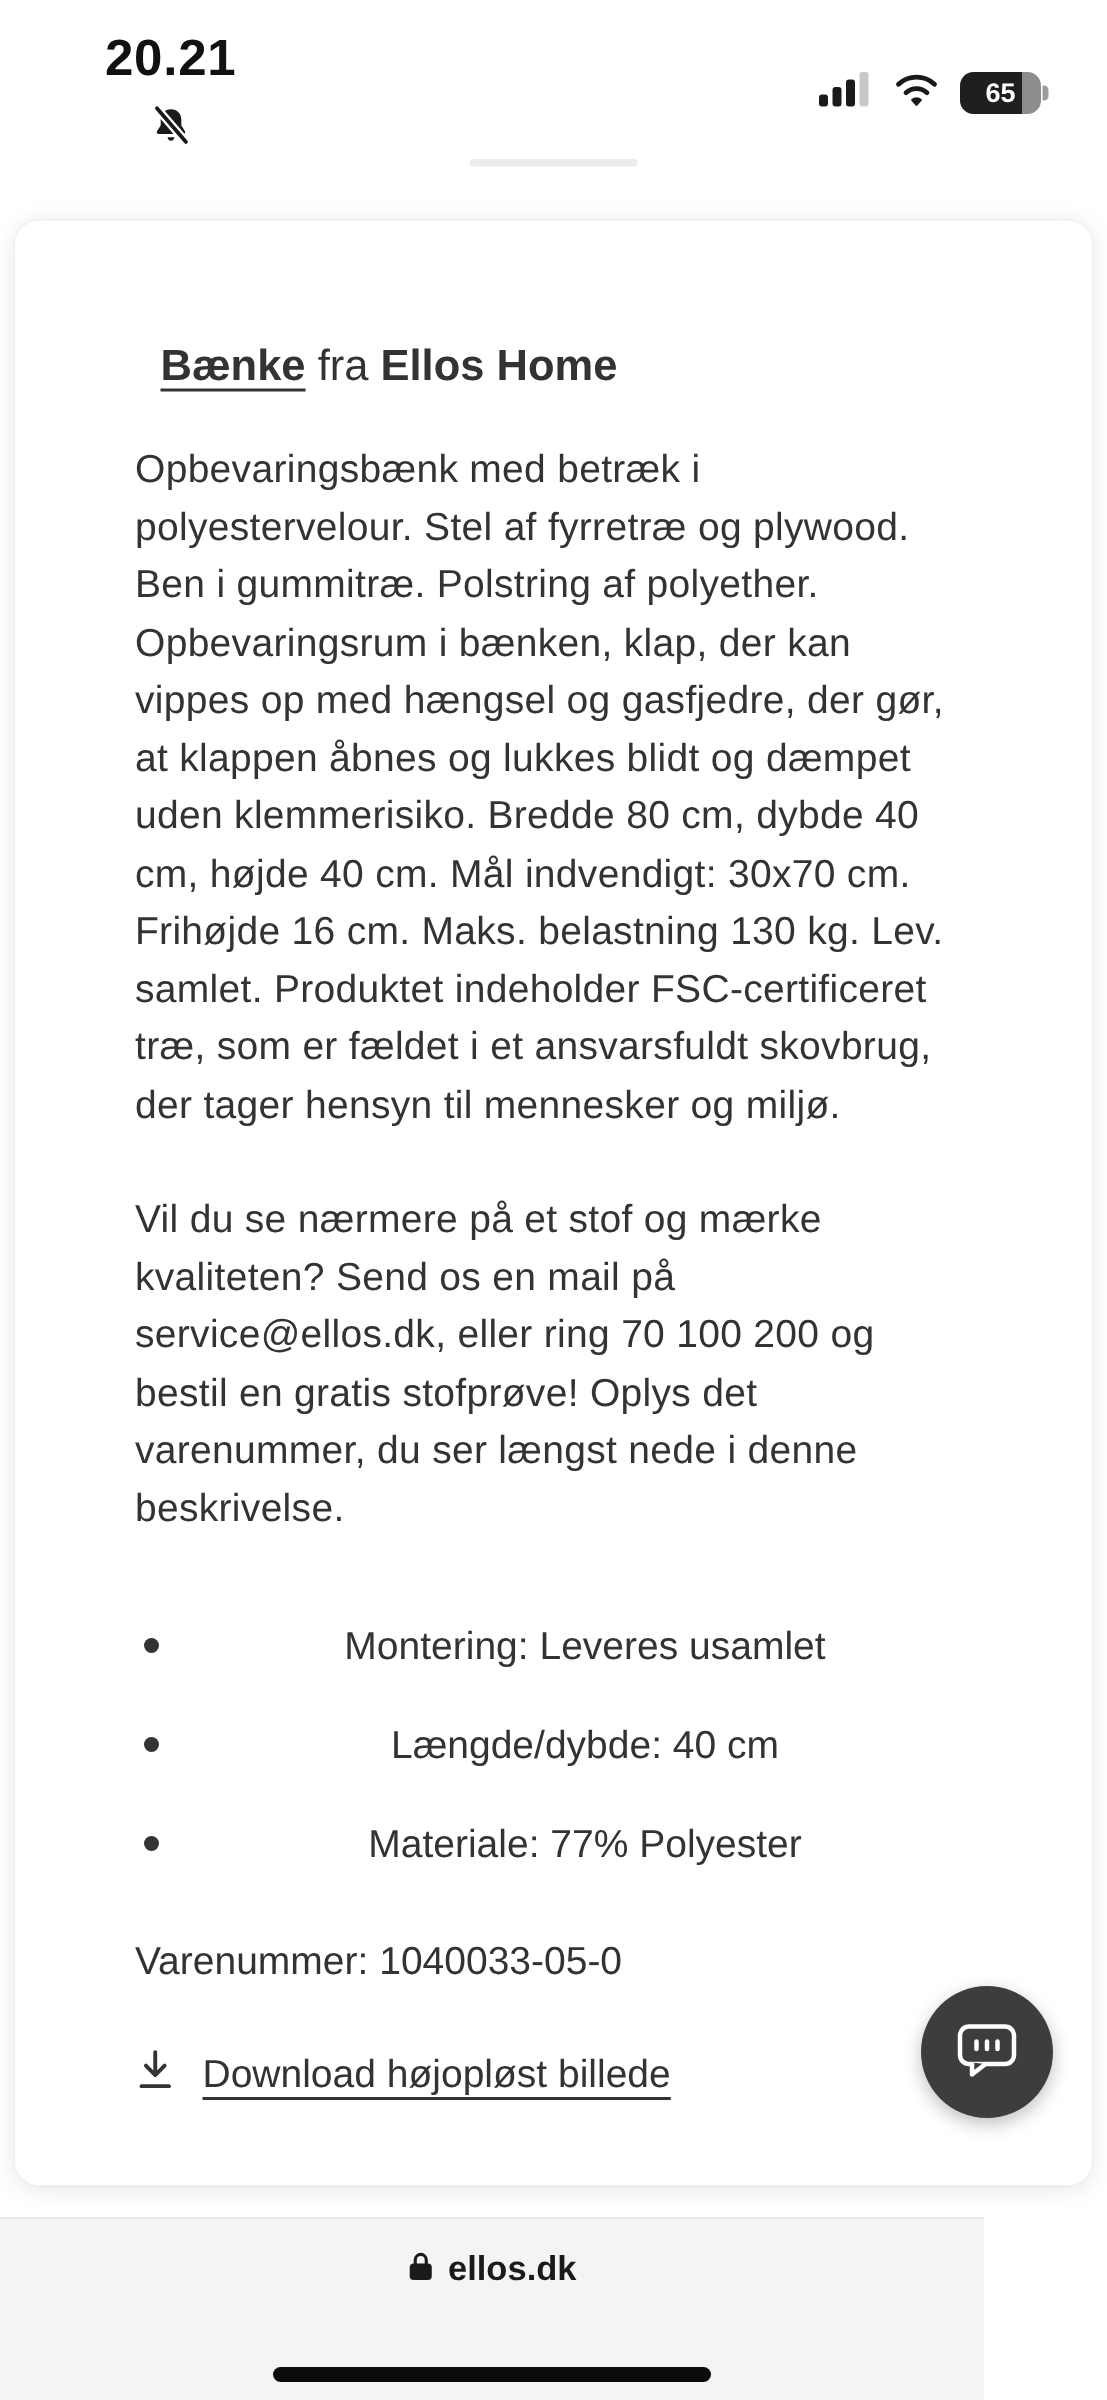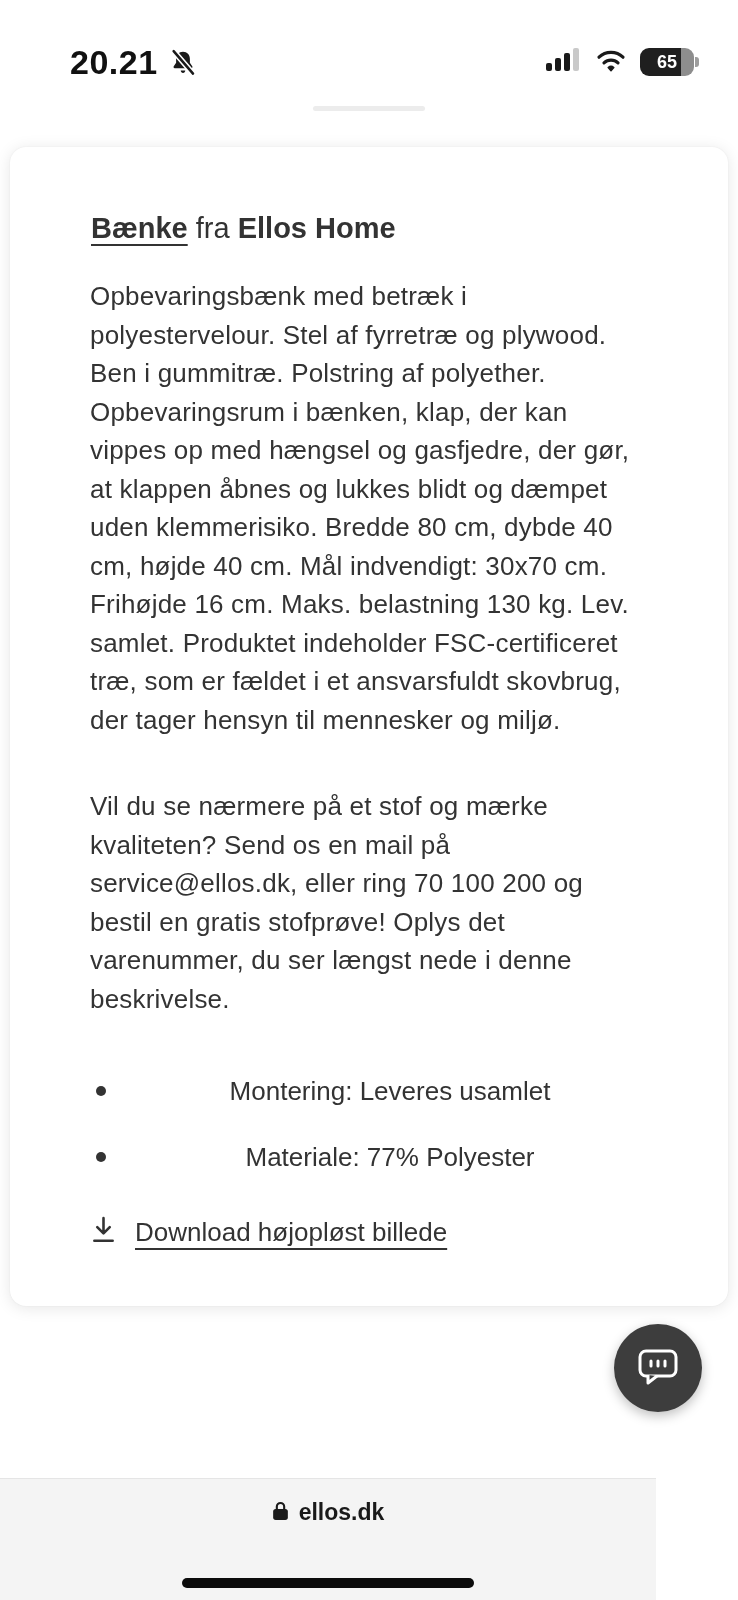--- a/index.html
+++ b/index.html
@@ -21,7 +21,7 @@
     align-items: center;
     justify-content: space-between;
   }
-  .status-left { display: flex; align-items: flex-end; gap: 10px; }
+  .status-left { display: flex; align-items: center; gap: 10px; flex-direction: column; }
   .status-time {
     font-size: 34px;
     font-weight: 700;

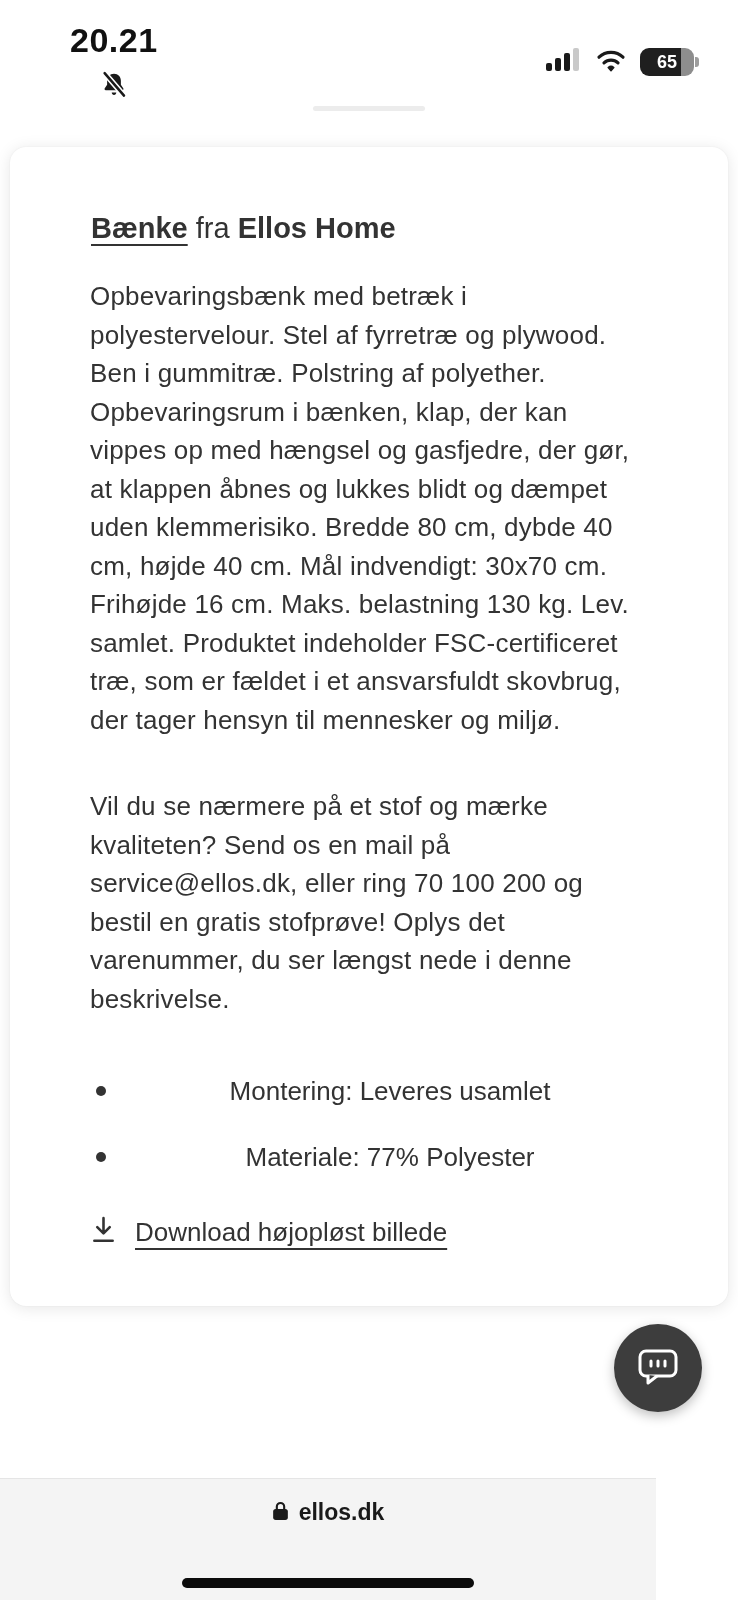--- a/index.html
+++ b/index.html
@@ -69,7 +69,7 @@
     font-size: 29px;
     font-weight: 700;
     color: #333333;
-    margin: 1px;
+    margin: 17px;
   }
   .title-link {
     text-decoration: underline;

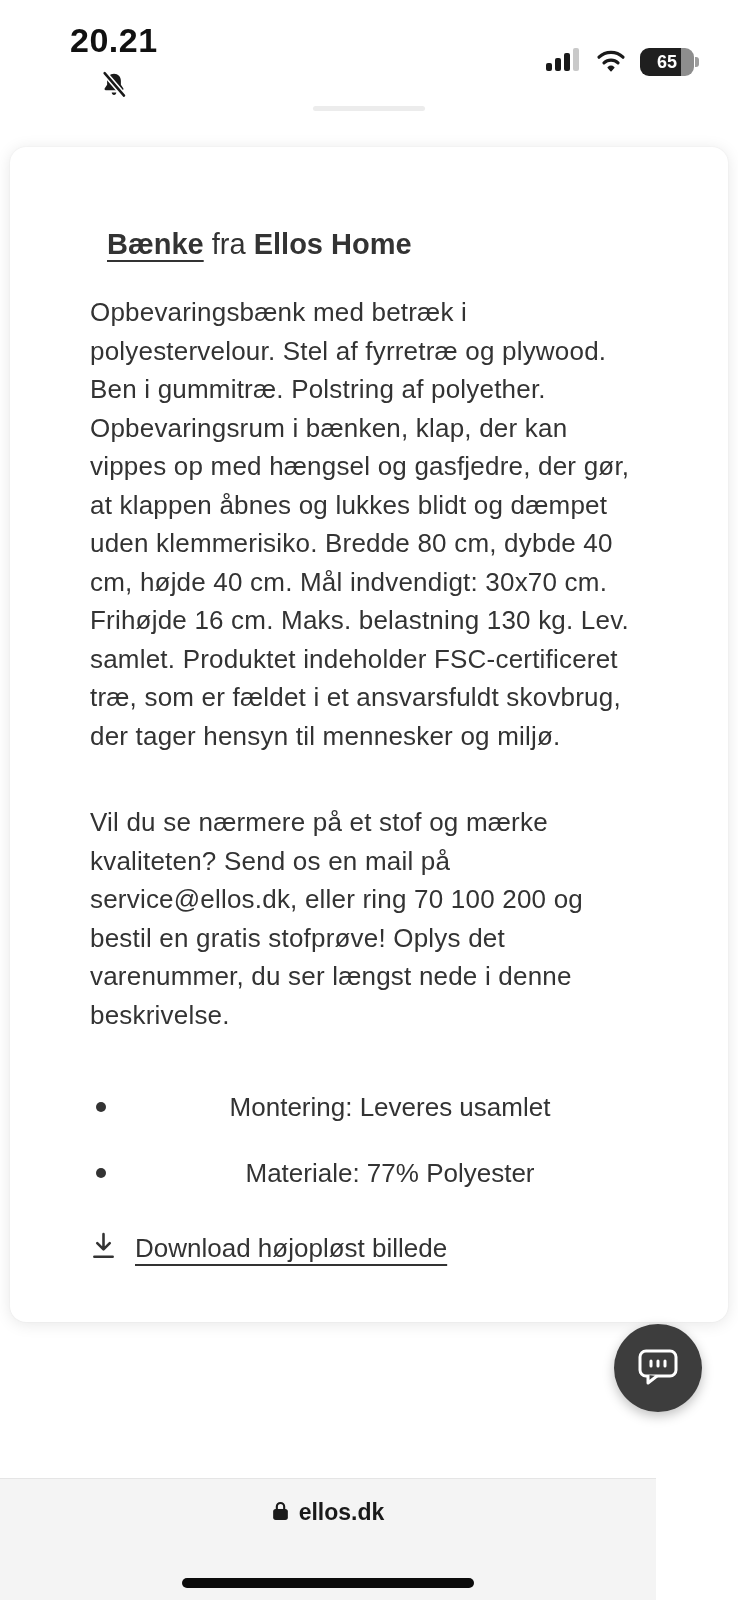--- a/index.html
+++ b/index.html
@@ -85,7 +85,7 @@
     margin: 0;
   }
   .para-1 { margin-top: 32px; }
-  .para-2 { margin-top: 48px; }
+  .para-2 { margin-top: 38px; }
 
   .spec-list {
     list-style: none;

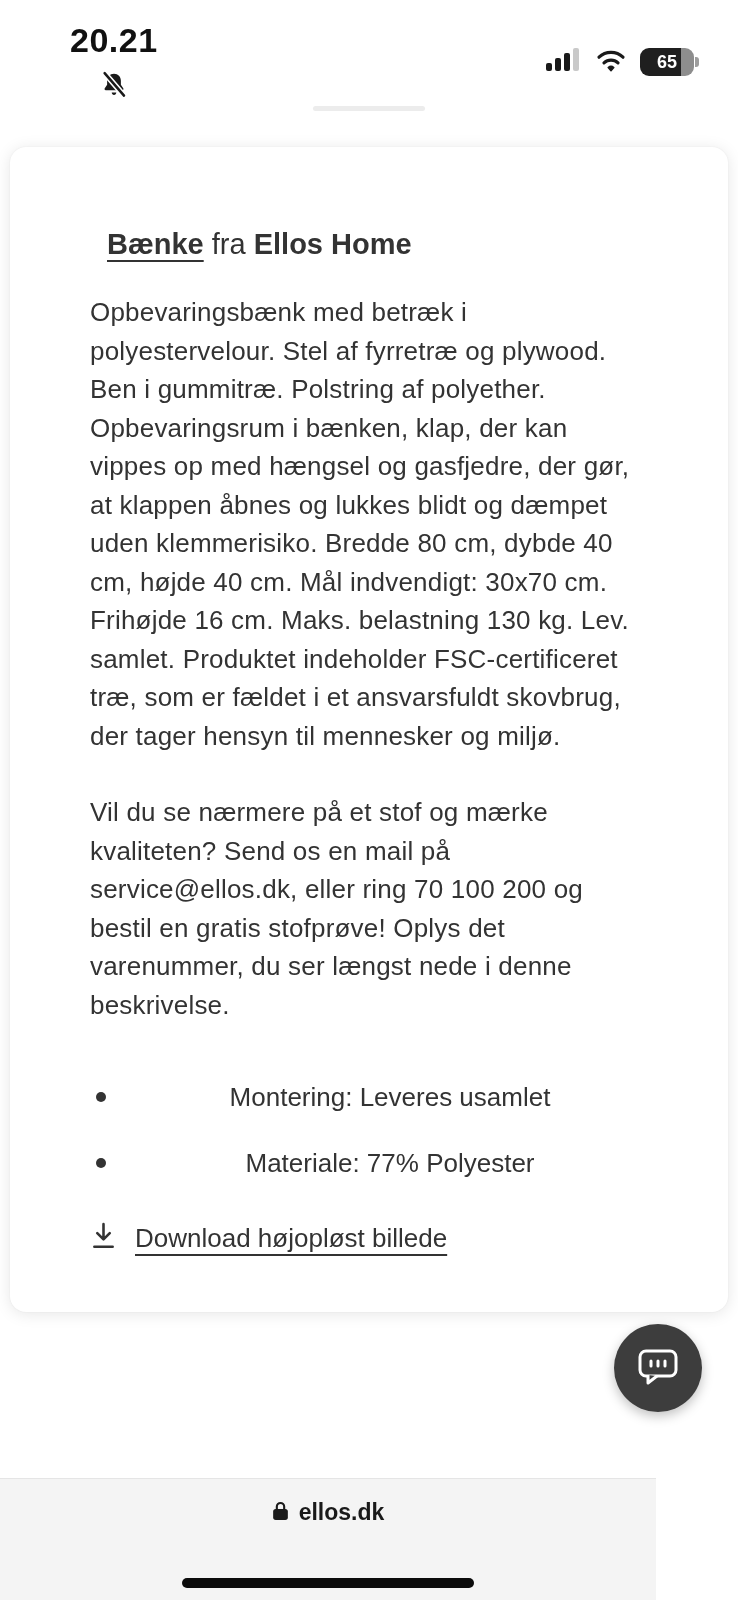--- a/index.html
+++ b/index.html
@@ -232,6 +232,7 @@
 
   <ul class="spec-list">
     <li>Montering: Leveres usamlet</li>
+    <li>Længde/dybde: 40 cm</li>
     <li>Materiale: 77% Polyester</li>
   </ul>
 

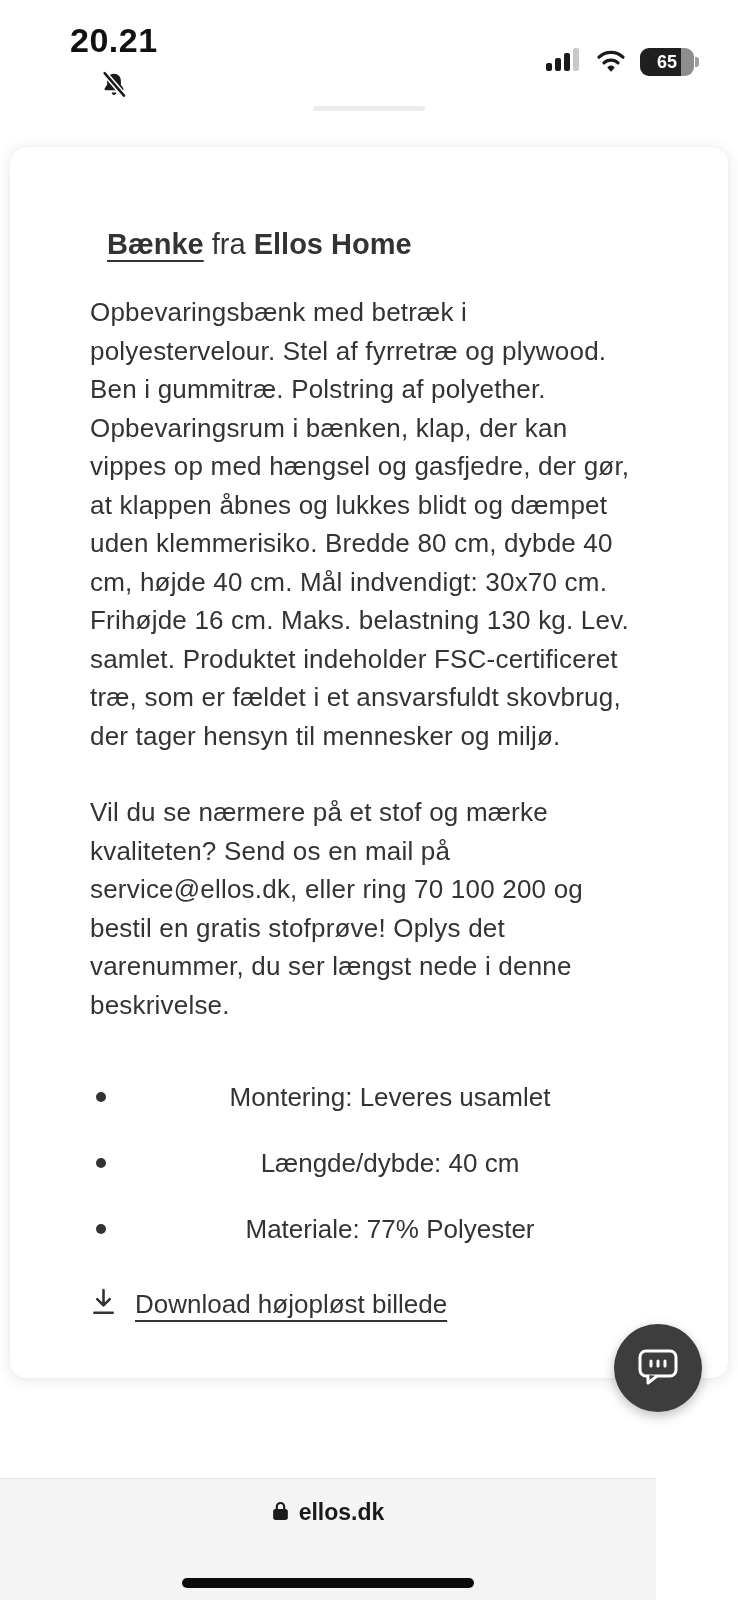--- a/index.html
+++ b/index.html
@@ -236,6 +236,7 @@
     <li>Materiale: 77% Polyester</li>
   </ul>
 
+  <p class="item-number">Varenummer: 1040033-05-0</p>
 
   <a class="download-row">
     <span>

